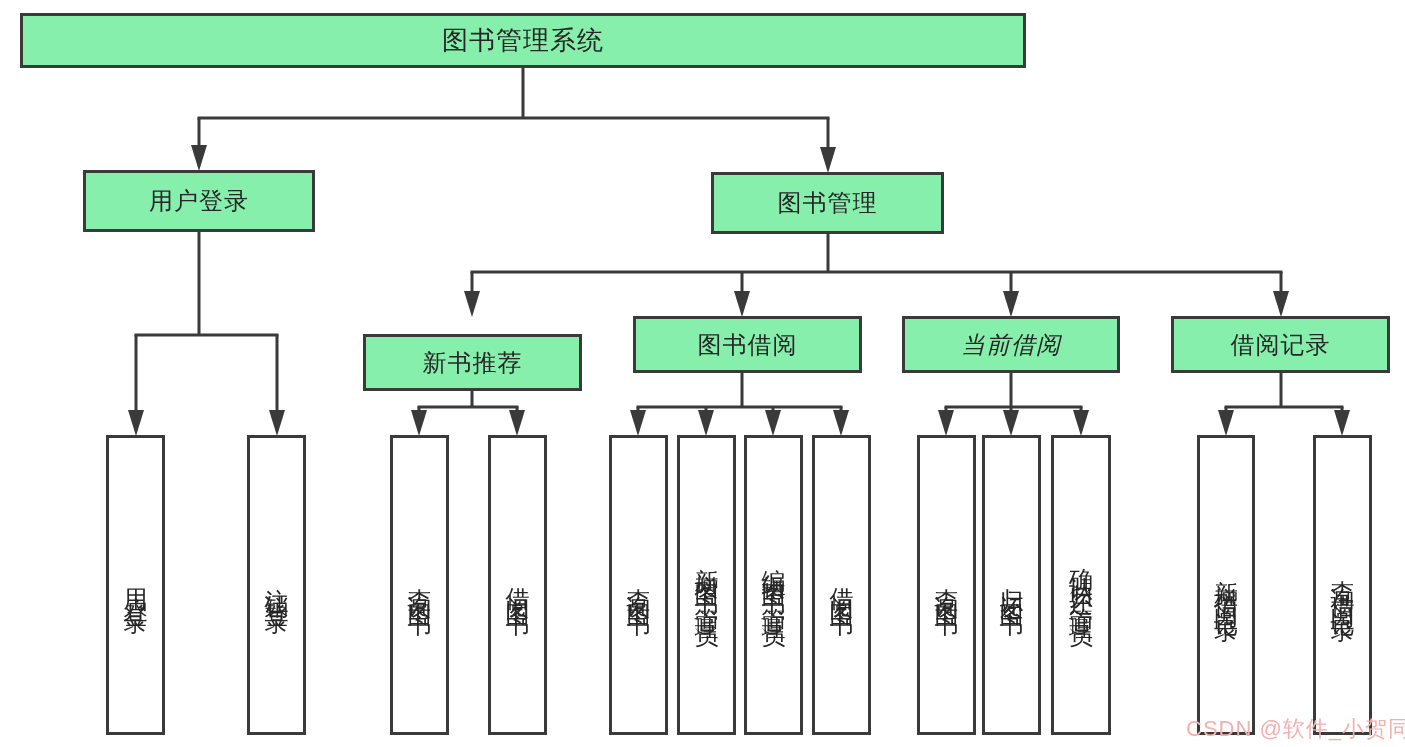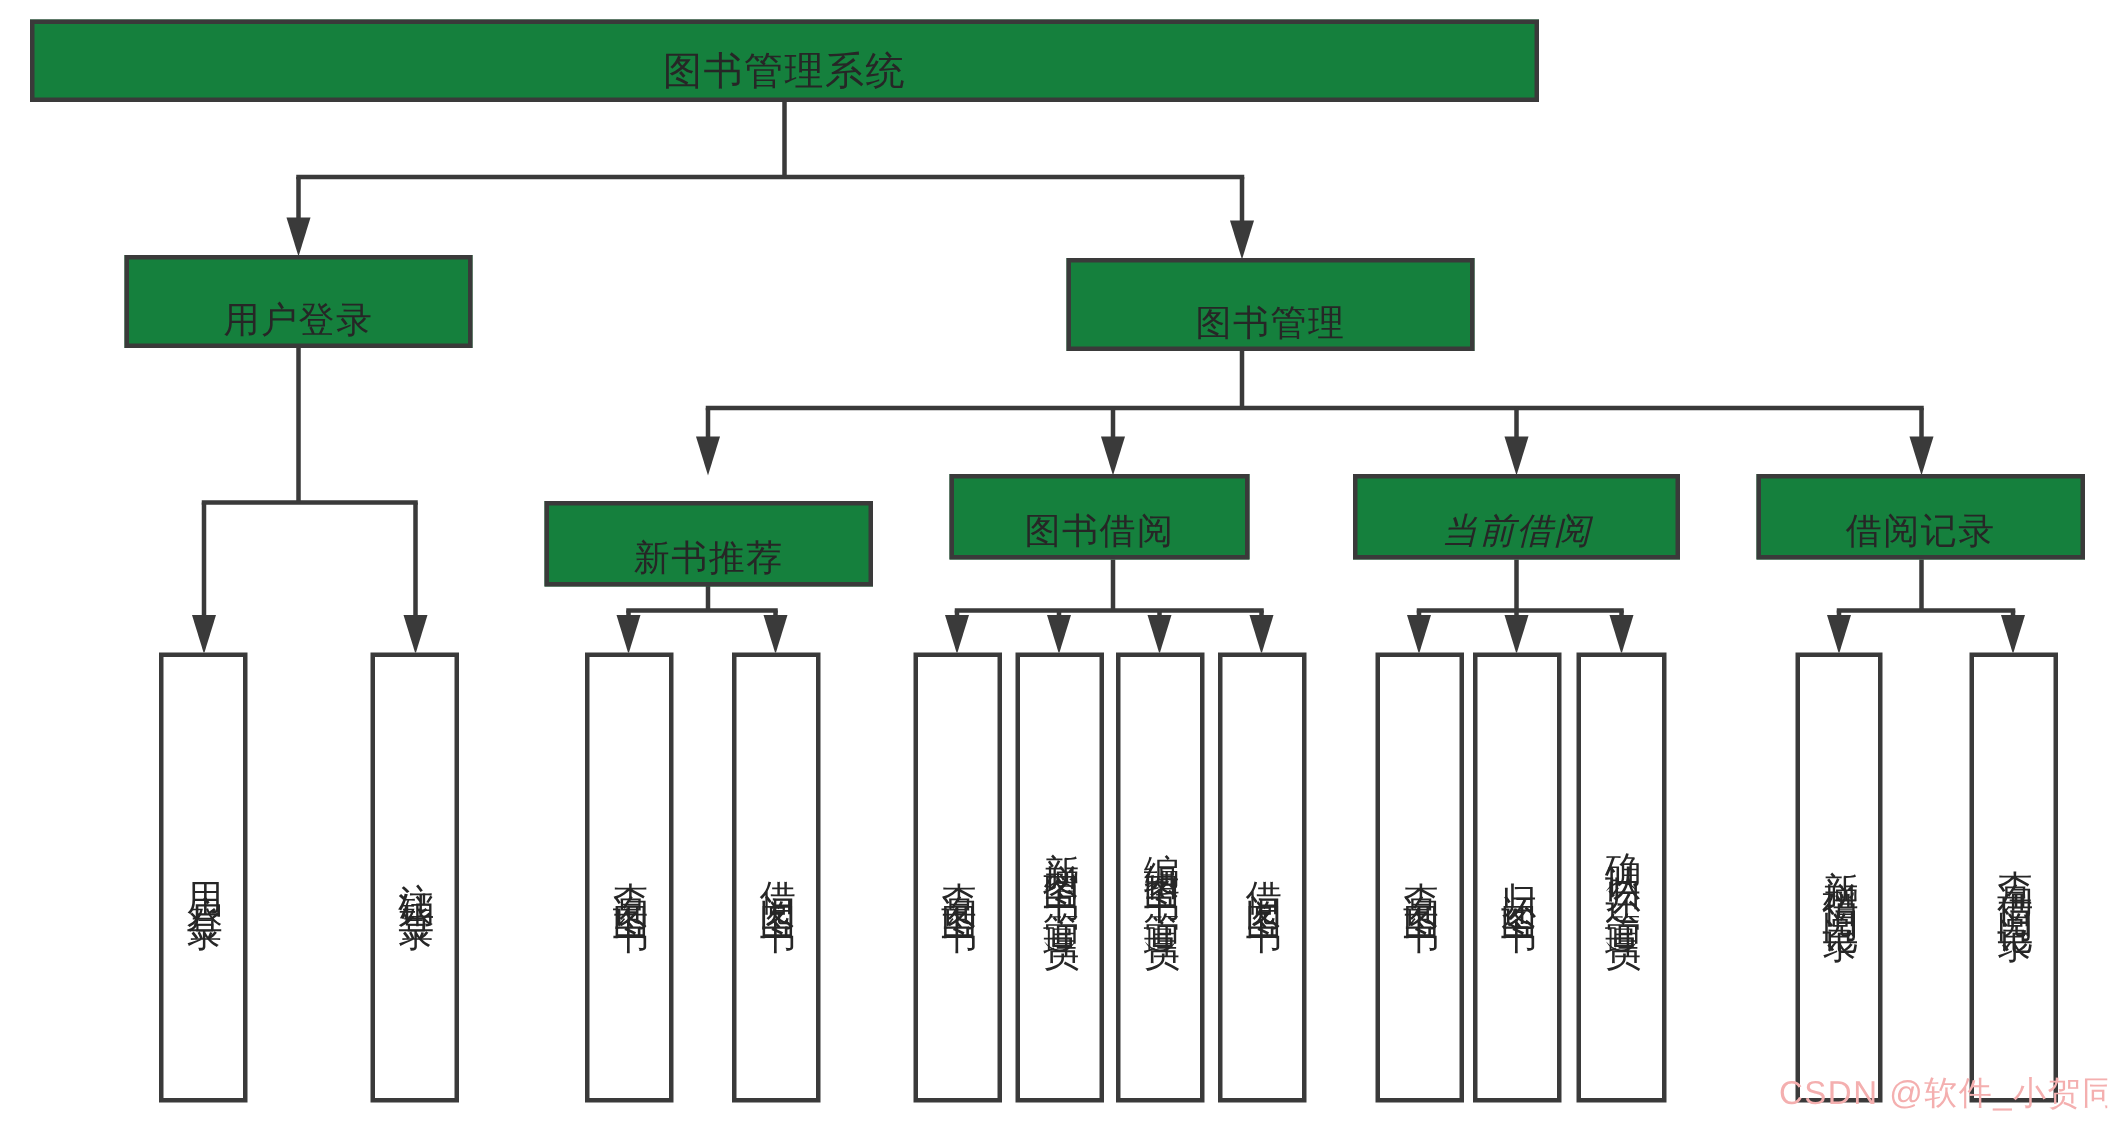--- a/index.html
+++ b/index.html
@@ -14,8 +14,8 @@
   .hbox {
     position:absolute;
     border:3px solid #3a3a3a;
-    background:#15803d;
-    display:flex; align-items:flex-end; justify-content:center;
+    background:#86efac;
+    display:flex; align-items:center; justify-content:center;
     box-sizing:border-box;
     color:#262626;
     font-size:24px;

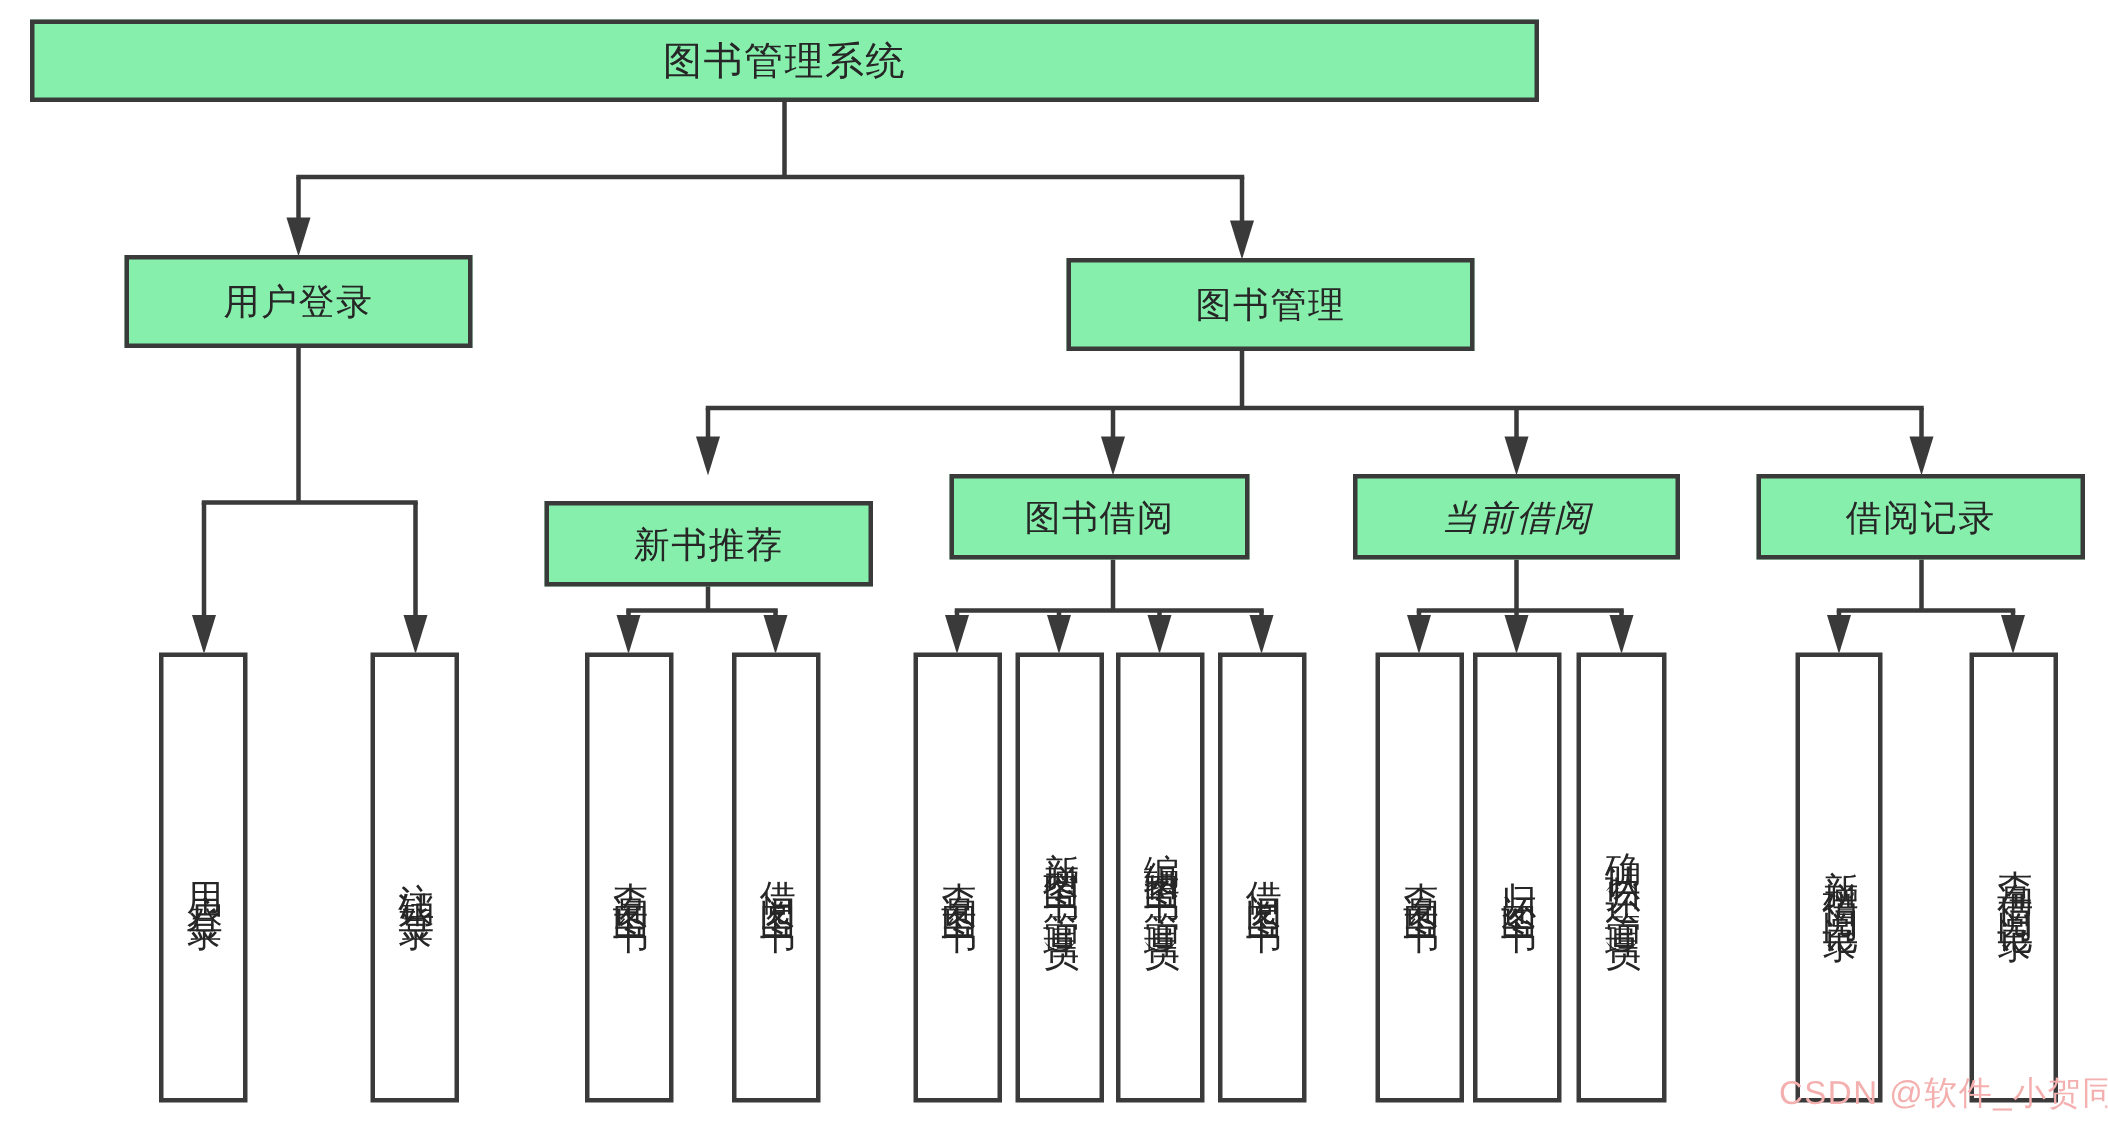--- a/index.html
+++ b/index.html
@@ -106,7 +106,7 @@
   <div class="hbox" style="left:83px; top:170px; width:232px; height:62px;">
     <span>用户登录</span>
   </div>
-  <div class="hbox" style="left:711px; top:172px; width:272px; height:62px;">
+  <div class="hbox" style="left:711px; top:172px; width:233px; height:62px;">
     <span>图书管理</span>
   </div>
 

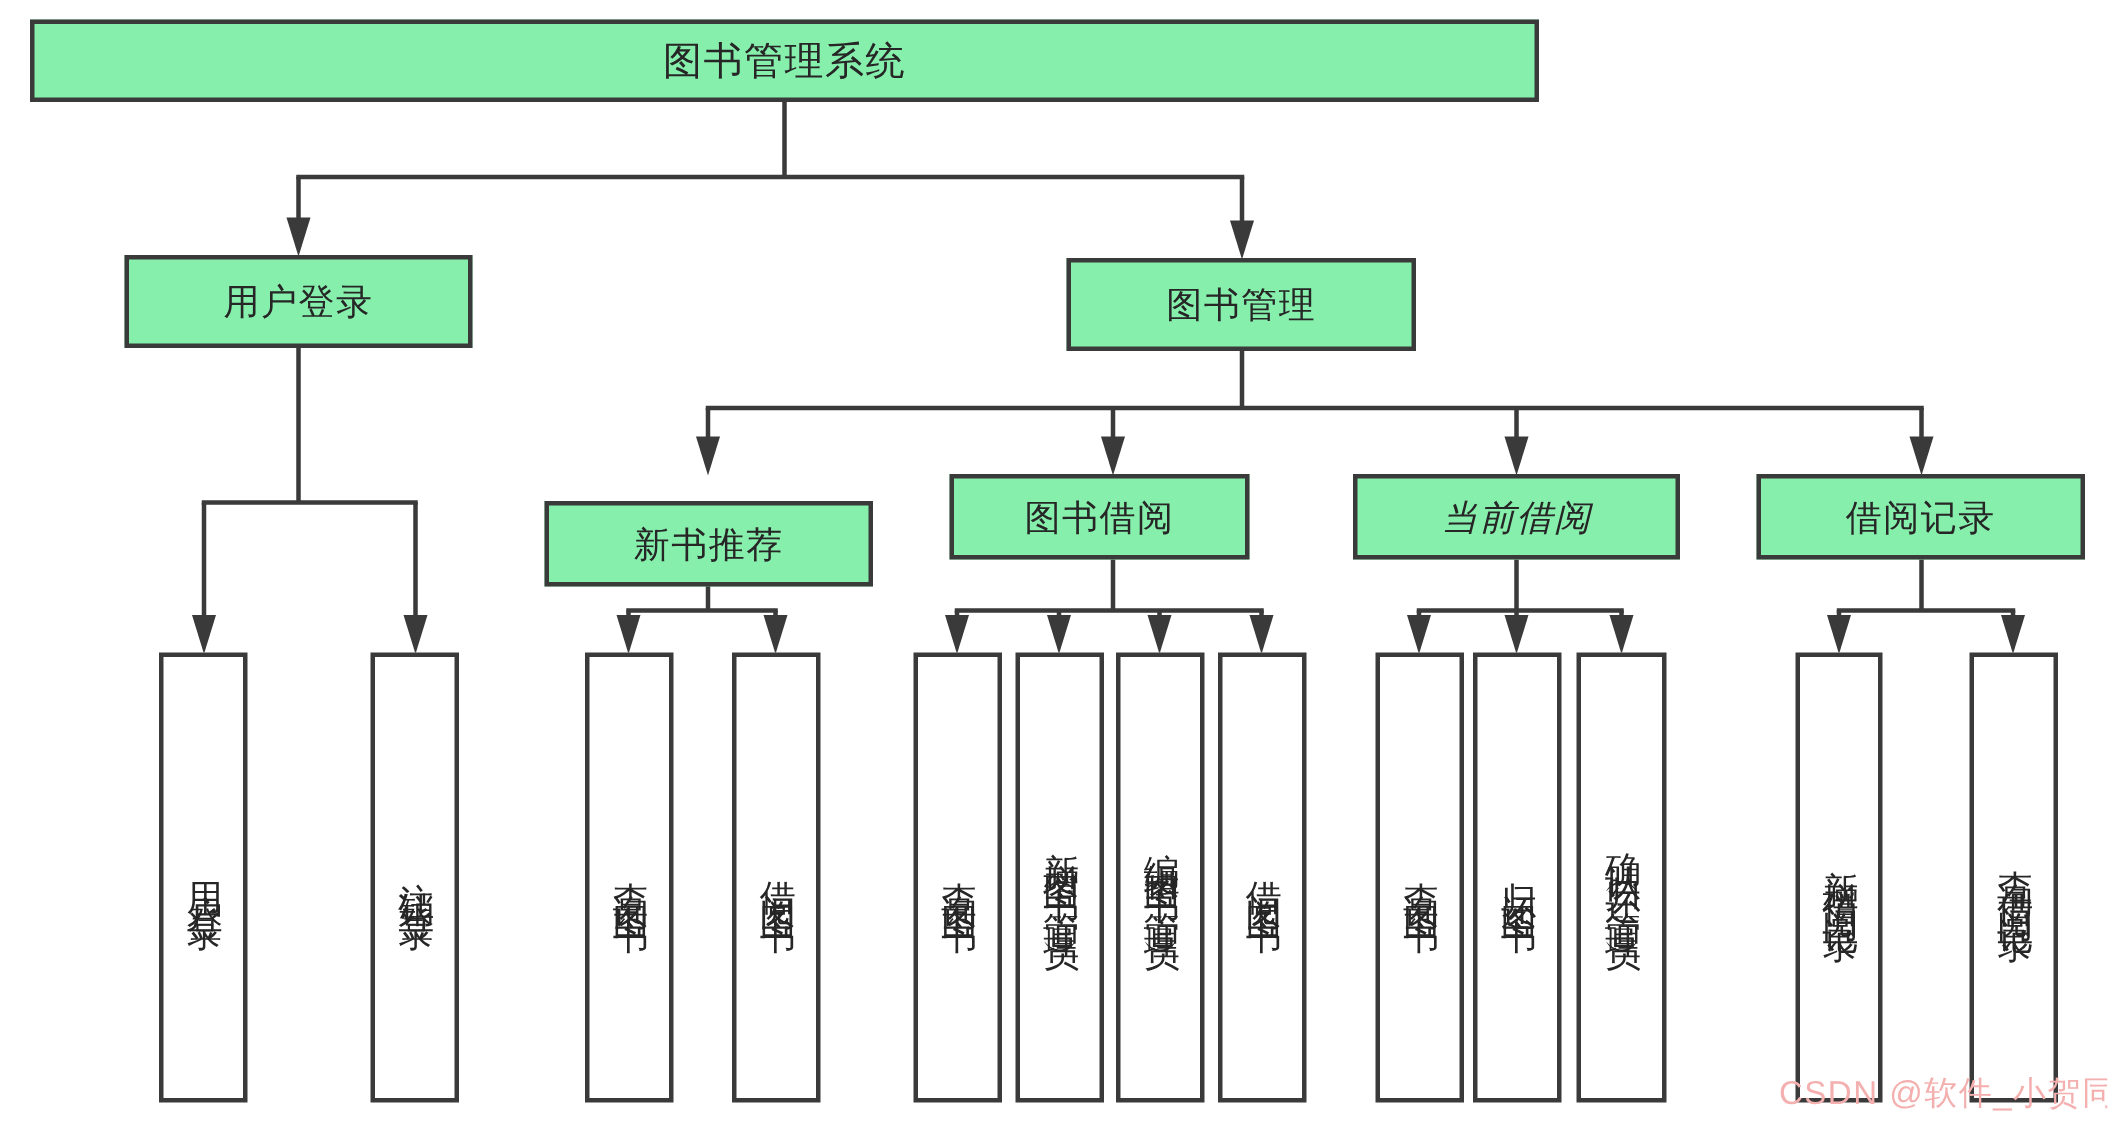--- a/index.html
+++ b/index.html
@@ -113,7 +113,7 @@
   <div class="hbox" style="left:363px; top:316px; width:219px; height:57px;margin-top:18px;">
     <span>新书推荐</span>
   </div>
-  <div class="hbox" style="left:633px; top:316px; width:200px; height:57px;">
+  <div class="hbox" style="left:633px; top:316px; width:229px; height:57px;">
     <span>图书借阅</span>
   </div>
   <div class="hbox" style="left:902px; top:316px; width:218px; height:57px;font-style:italic;">

